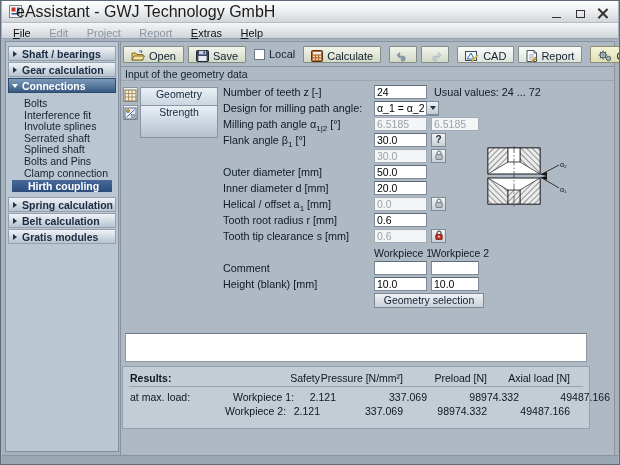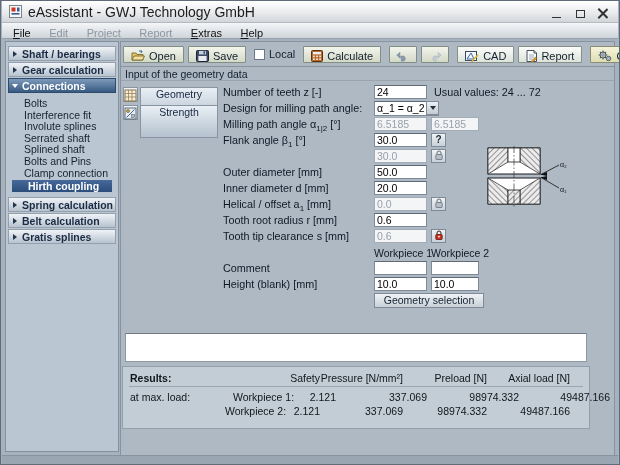--- a/index.html
+++ b/index.html
@@ -12,7 +12,7 @@
               background:linear-gradient(#ffffff,#e9ebed 55%,#d2d6da);
               border-bottom:1px solid #b6babf; }
   .app-icon { position:absolute; left:7px; top:4px; width:13px; height:13px; }
-  .title-text { position:absolute; left:26px; top:0; line-height:22px; font-size:14px; color:#1c1c1c; }
+  .title-text { position:absolute; left:14px; top:0; line-height:22px; font-size:16px; color:#1c1c1c; }
   .winbtn { position:absolute; top:3px; width:20px; height:16px; text-align:center; cursor:default; }
   .winbtn.min { right:52px; } .winbtn.max { right:28px; } .winbtn.close { right:5px; }
   .glyph-min { display:inline-block; width:9px; height:1px; background:#333; margin-top:11px; }

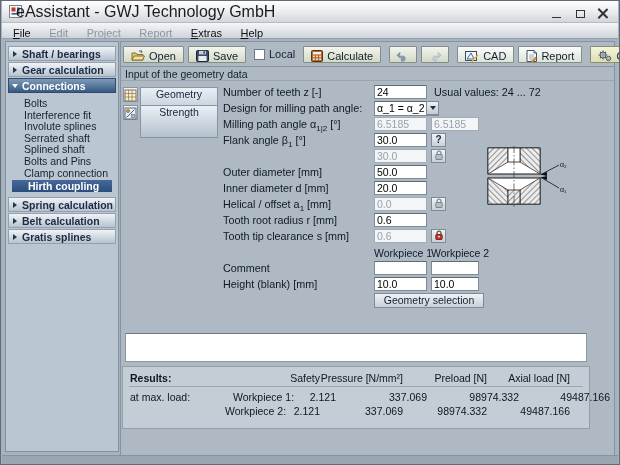--- a/index.html
+++ b/index.html
@@ -166,7 +166,7 @@
     <div class="nav-gap"></div>
     <div class="nav-header"><span class="tri-r"></span><span>Spring calculation</span></div>
     <div class="nav-header"><span class="tri-r"></span><span>Belt calculation</span></div>
-    <div class="nav-header"><span class="tri-r"></span><span>Gratis splines</span></div>
+    <div class="nav-header"><span class="tri-r"></span><span>Gratis modules</span></div>
   </div>
 
   <div class="content">

